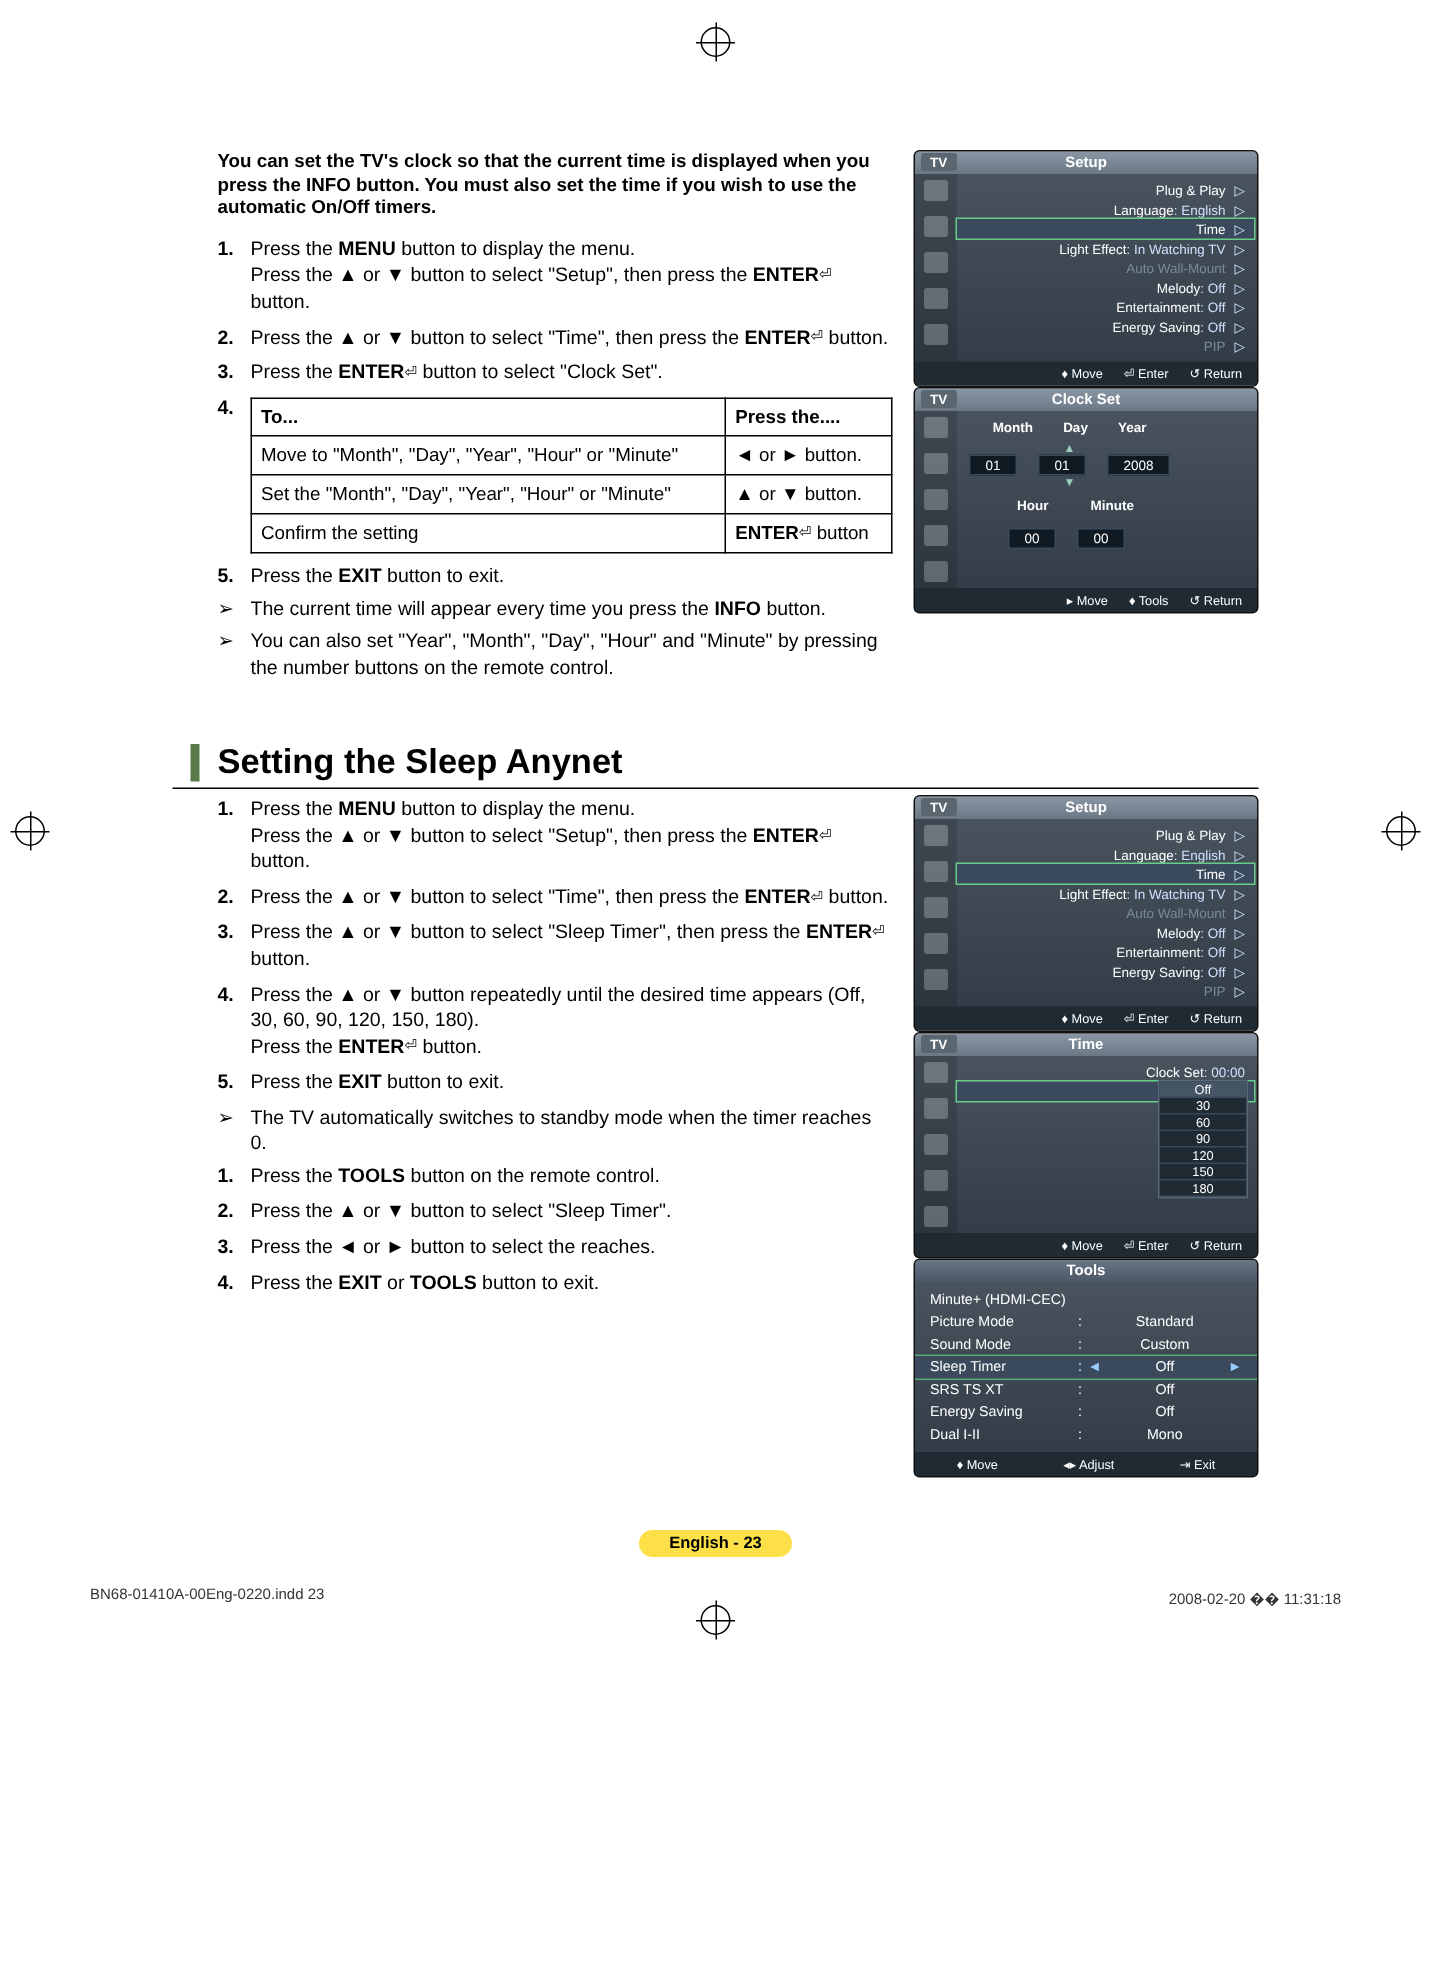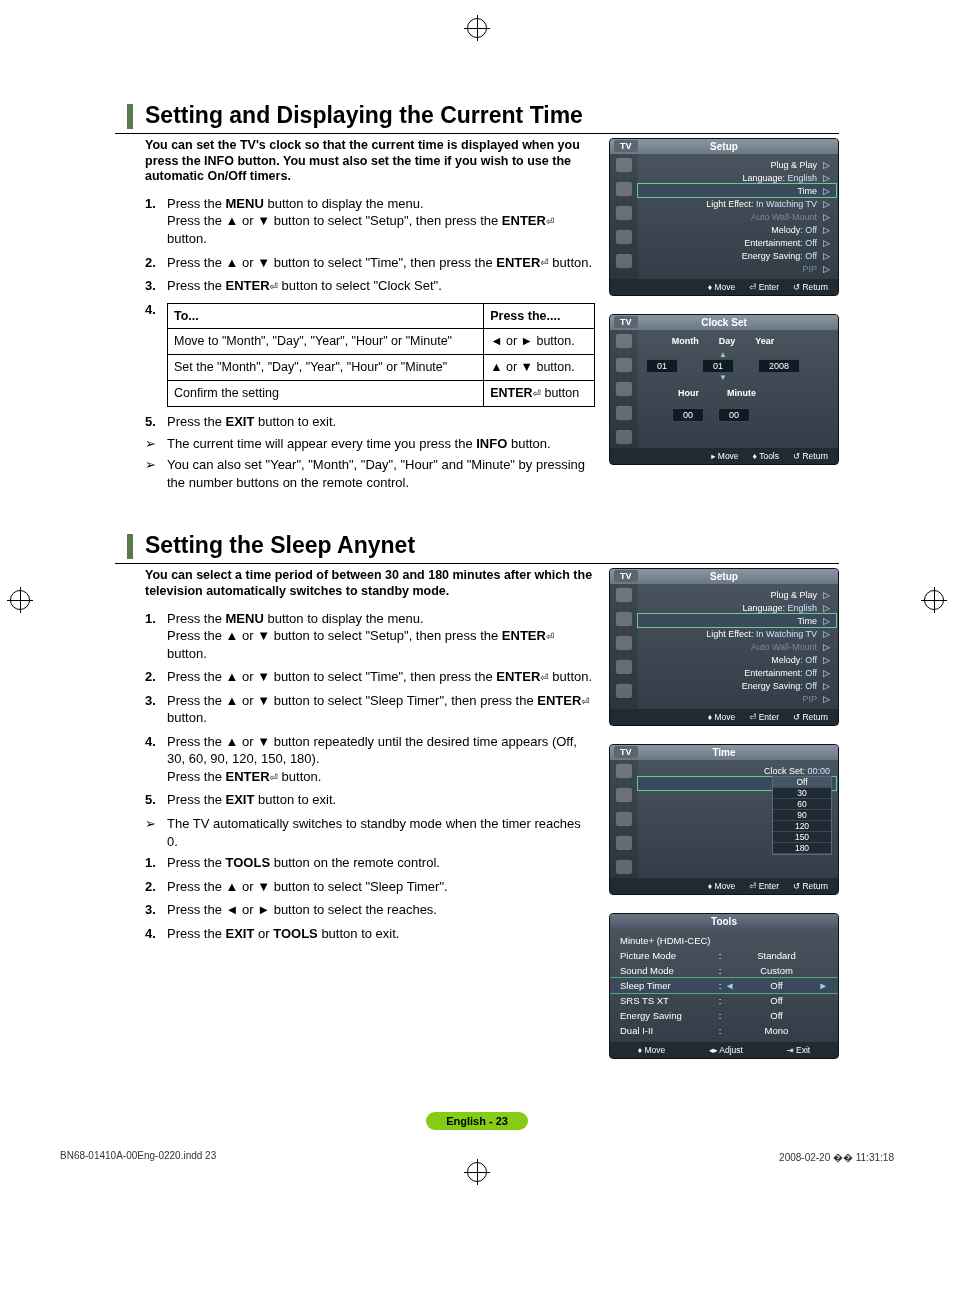--- a/index.html
+++ b/index.html
@@ -93,9 +93,6 @@
   <div class="content">
 
     <div class="section">
-      <div class="section-head">
-          <h2>Setting and Displaying the Current Time</h2>
-        </div>
       <div class="layout">
         <div class="left">
           <p class="intro">You can set the TV's clock so that the current time is displayed when you press the INFO button. You must also set the time if you wish to use the automatic On/Off timers.</p>

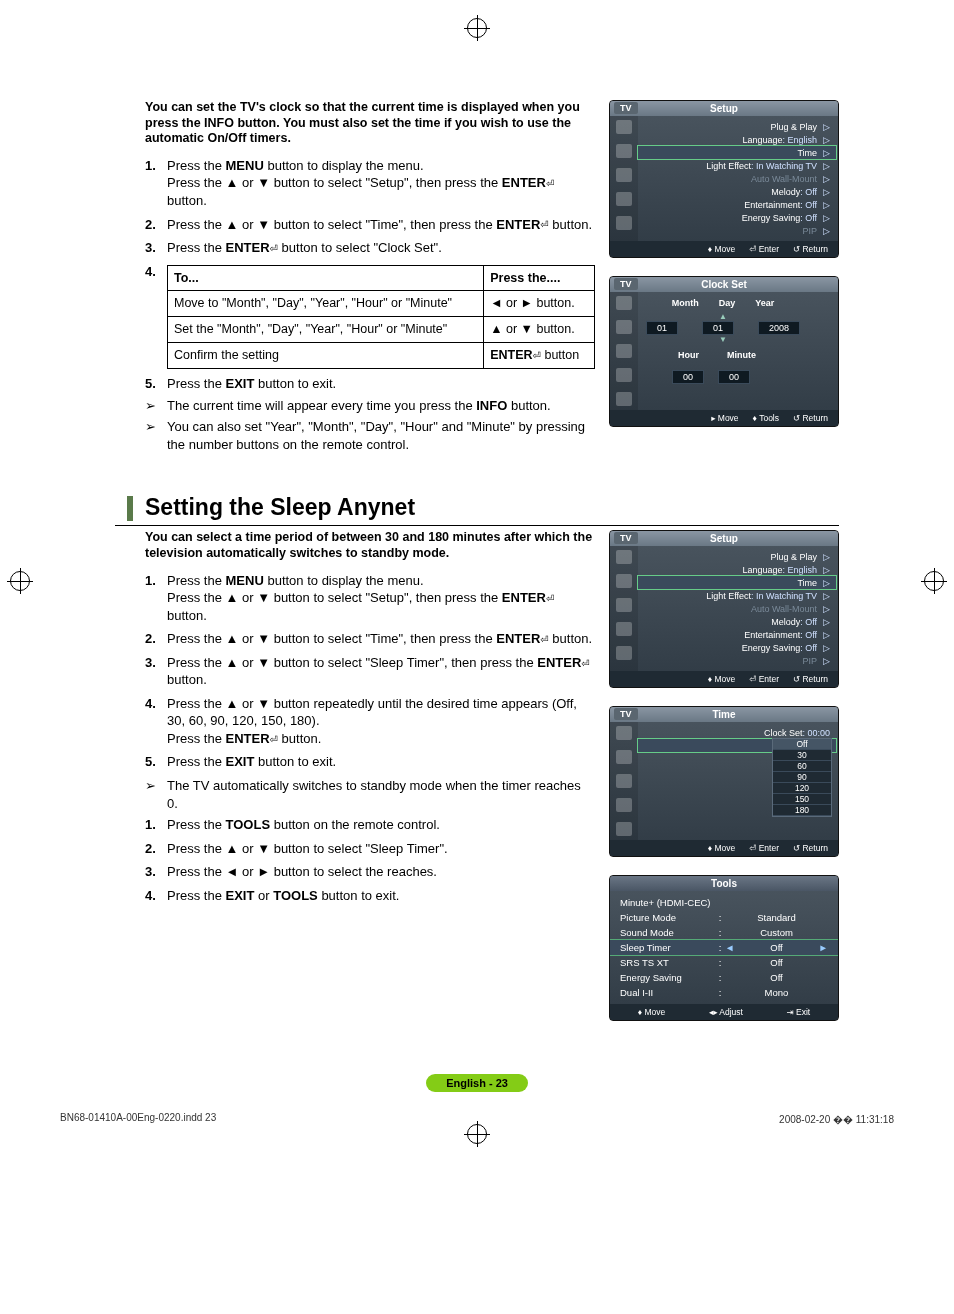--- a/index.html
+++ b/index.html
@@ -37,7 +37,7 @@
   .sub-head { font-weight: bold; margin: 14px 0 4px 30px; }
 
   
-  .osd { background: linear-gradient(#4b5660, #2f3a44); border: 1px solid #111; border-radius: 4px; color: #fff; font-size: 9px; margin-bottom: 18px; overflow: hidden; }
+  .osd { background: linear-gradient(#4b5660, #2f3a44); border: 1px solid #111; border-radius: 4px; color: #fff; font-size: 9px; margin-bottom: 0; overflow: hidden; }
   .osd-title { background: linear-gradient(#8a96a3, #6a7885); text-align: center; font-weight: bold; padding: 2px 0; font-size: 10px; position: relative; }
   .osd-tab { position: absolute; left: 4px; top: 1px; background: #5a6670; padding: 1px 6px; border-radius: 2px; font-size: 9px; }
   .osd-body { display: flex; }

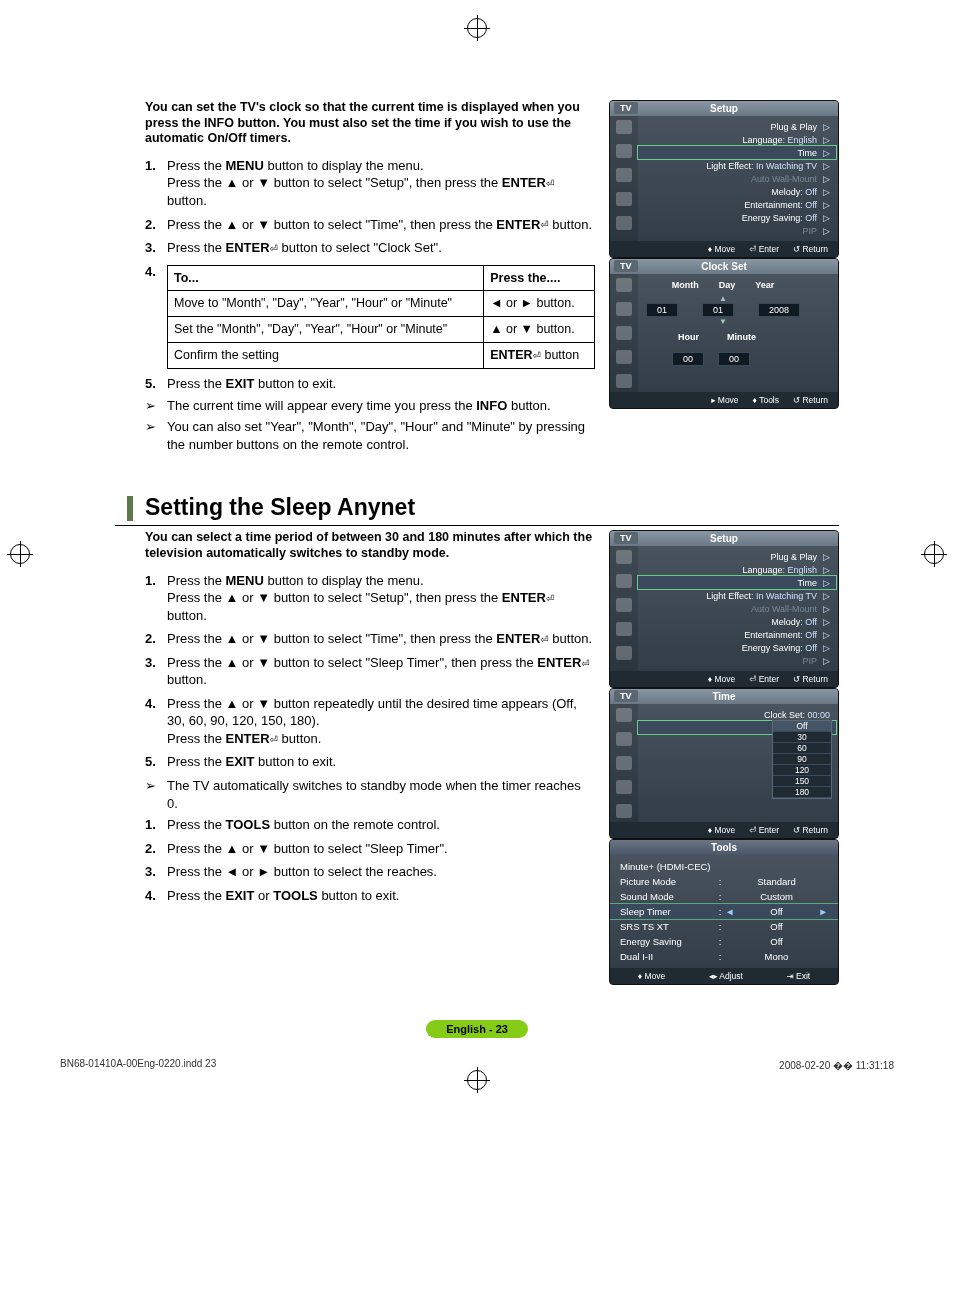--- a/index.html
+++ b/index.html
@@ -56,7 +56,7 @@
 
   .clock-grid { padding: 6px 8px 8px 8px; }
   .clock-labels { display: flex; gap: 20px; justify-content: center; font-weight: bold; font-size: 9px; margin-bottom: 4px; }
-  .clock-values { display: flex; gap: 24px; justify-content: center; }
+  .clock-values { display: flex; gap: 14px; justify-content: center; }
   .clock-box { background: #0f1a22; padding: 1px 10px; border: 1px solid #3a4a5a; font-size: 9px; min-width: 28px; text-align: center; }
   .clock-values.row2 { margin-top: 10px; justify-content: flex-start; padding-left: 26px; gap: 14px; }
   .clock-labels.row2 { margin-top: 6px; justify-content: flex-start; padding-left: 32px; gap: 28px; }

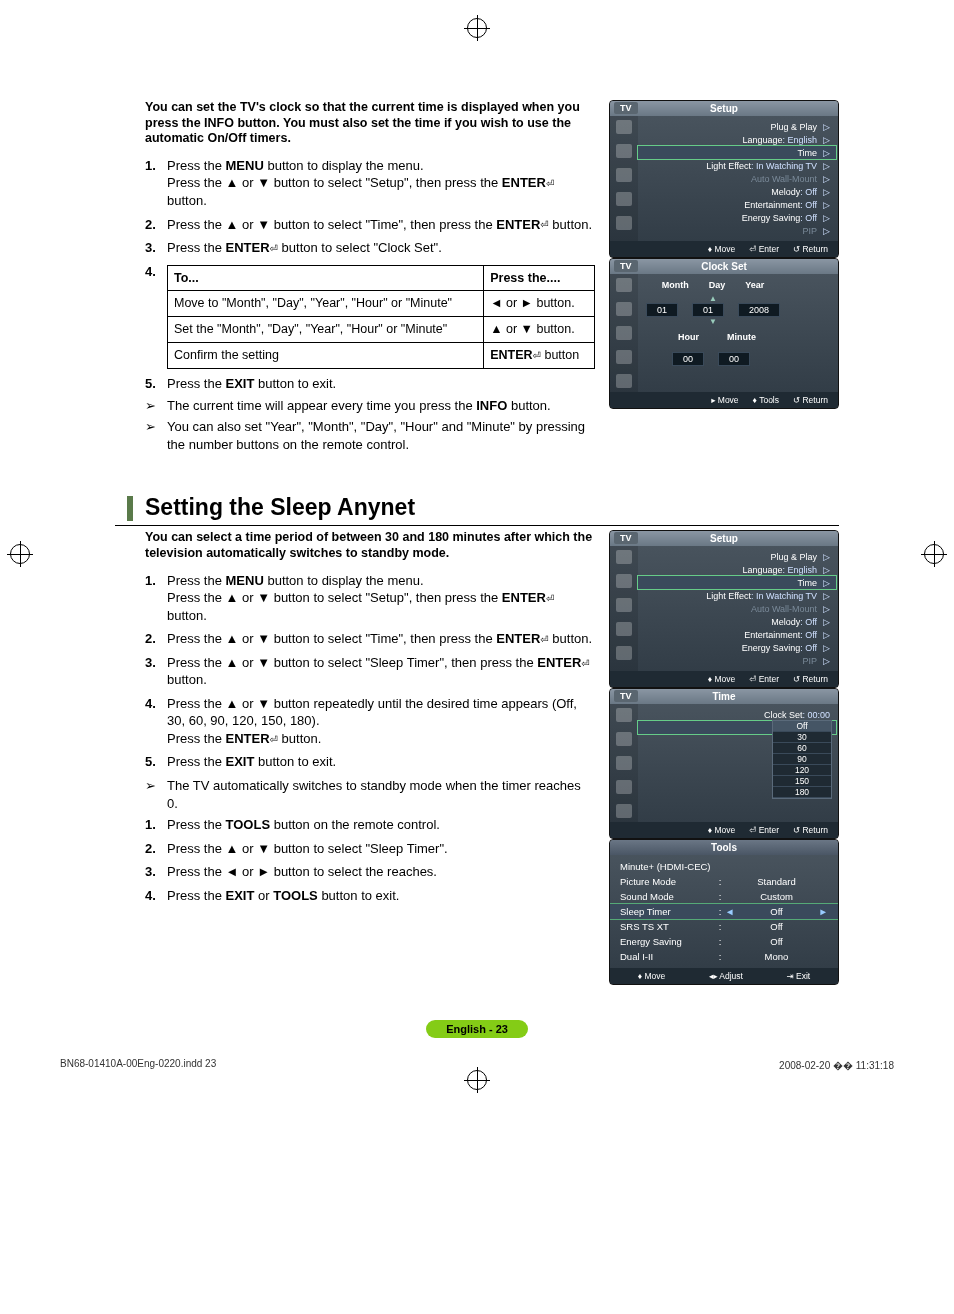--- a/index.html
+++ b/index.html
@@ -273,7 +273,6 @@
         </div>
       <div class="layout">
         <div class="left">
-          <p class="intro">You can select a time period of between 30 and 180 minutes after which the television automatically switches to standby mode.</p>
           <ol class="steps">
             <li>
                 <span class="num">1.</span>

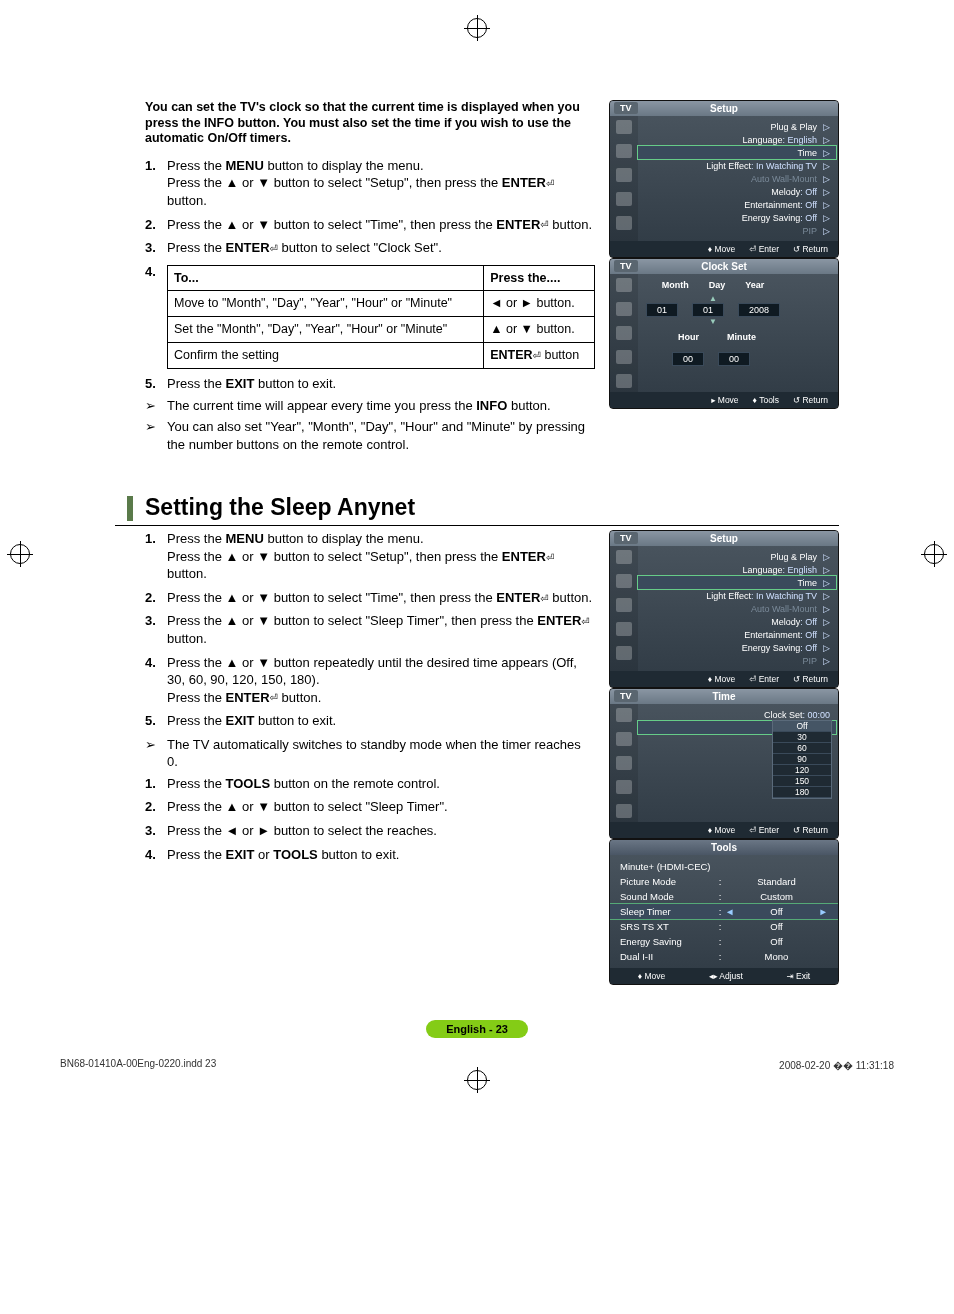--- a/index.html
+++ b/index.html
@@ -76,7 +76,7 @@
   .tools-foot { background: #1f2a33; display: flex; justify-content: space-around; padding: 3px 6px; font-size: 8.5px; }
 
   .page-num { text-align: center; margin-top: 30px; }
-  .page-num span { display: inline-block; background: #84cc16; border-radius: 10px; padding: 3px 20px; font-size: 11px; font-weight: bold; }
+  .page-num span { display: inline-block; background: #fde047; border-radius: 10px; padding: 3px 20px; font-size: 11px; font-weight: bold; }
   .footer-meta { display: flex; justify-content: space-between; position: absolute; bottom: 36px; left: 60px; right: 60px; font-size: 10px; color: #333; }
 
   b { font-weight: bold; }

